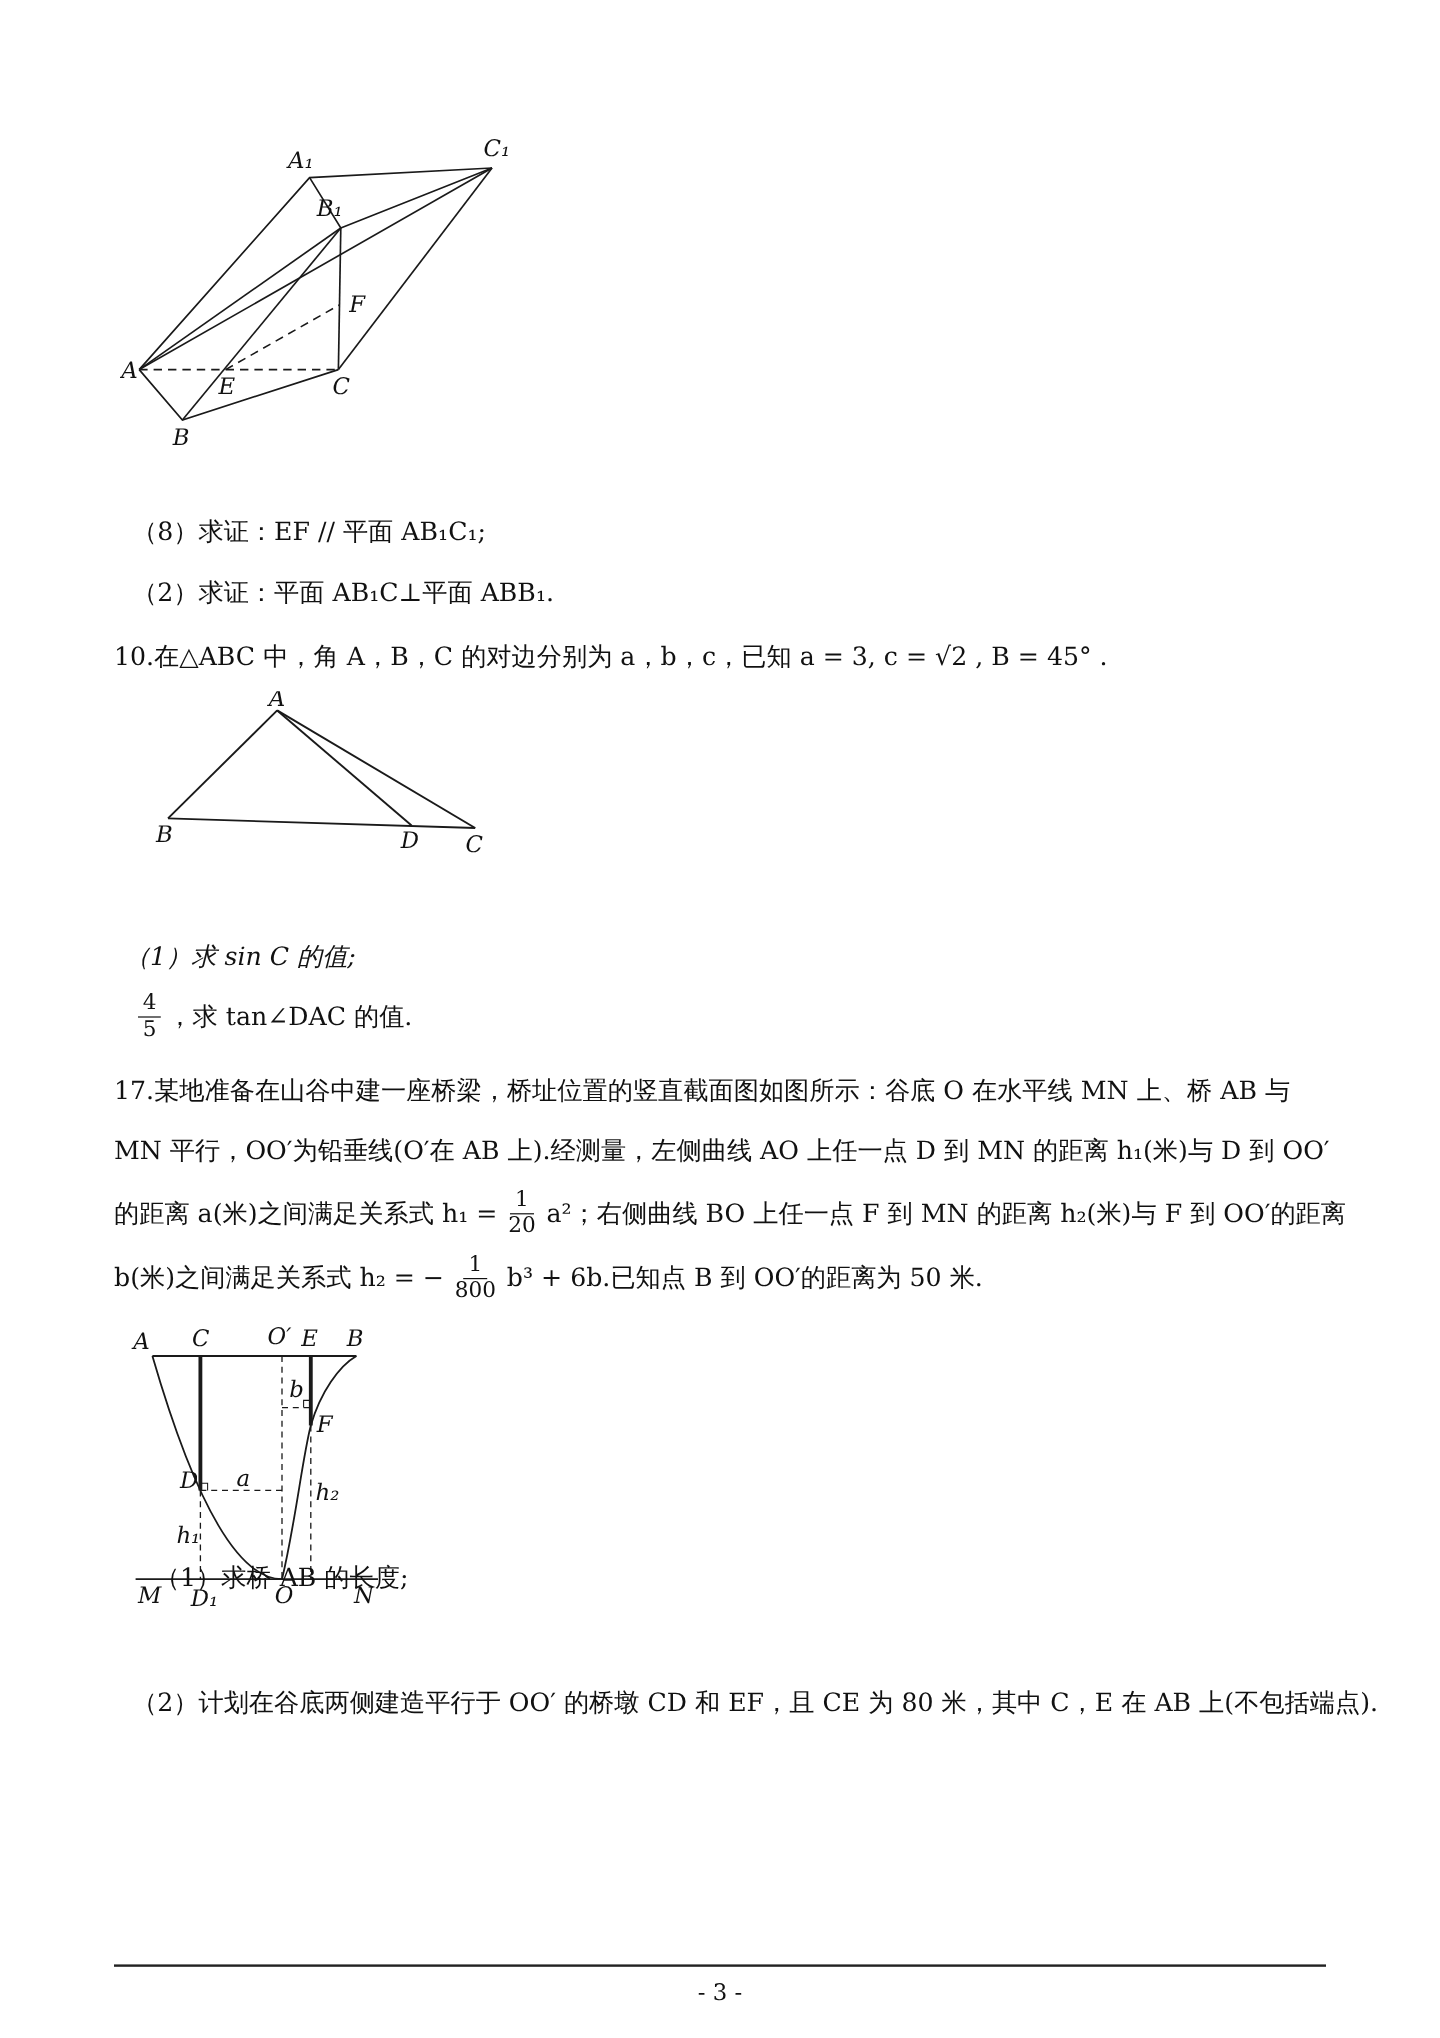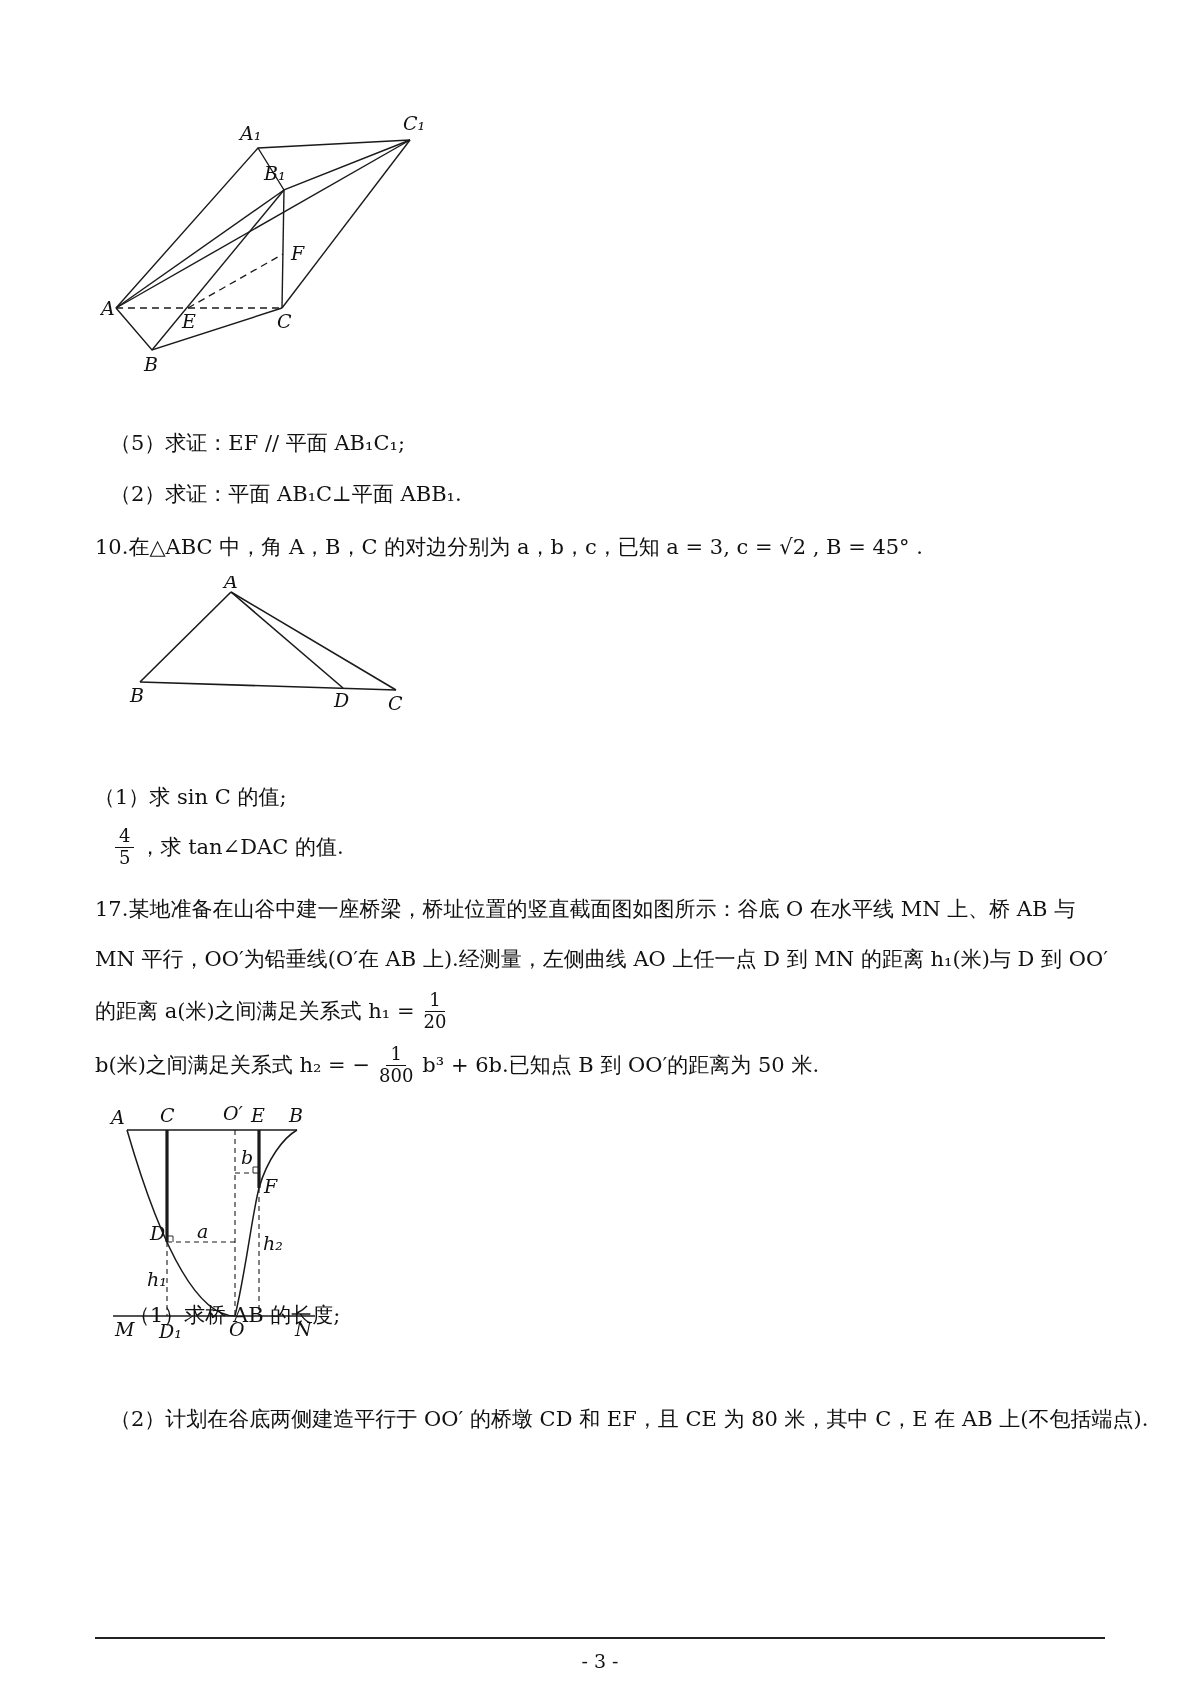--- a/index.html
+++ b/index.html
@@ -61,7 +61,7 @@
     </svg>
   </figure>
 
-  <p class="abs txt" style="left:110px; top:430px;">（5）求证：EF // 平面 AB₁C₁;</p>
+  <p class="abs txt" style="left:110px; top:430px;">（8）求证：EF // 平面 AB₁C₁;</p>
   <p class="abs txt" style="left:110px; top:481px;">（2）求证：平面 AB₁C⊥平面 ABB₁.</p>
 
   <p class="abs txt" style="left:95px; top:534px;">10.在△ABC 中，角 A，B，C 的对边分别为 a，b，c，已知 a = 3, c = √2 , B = 45° .</p>

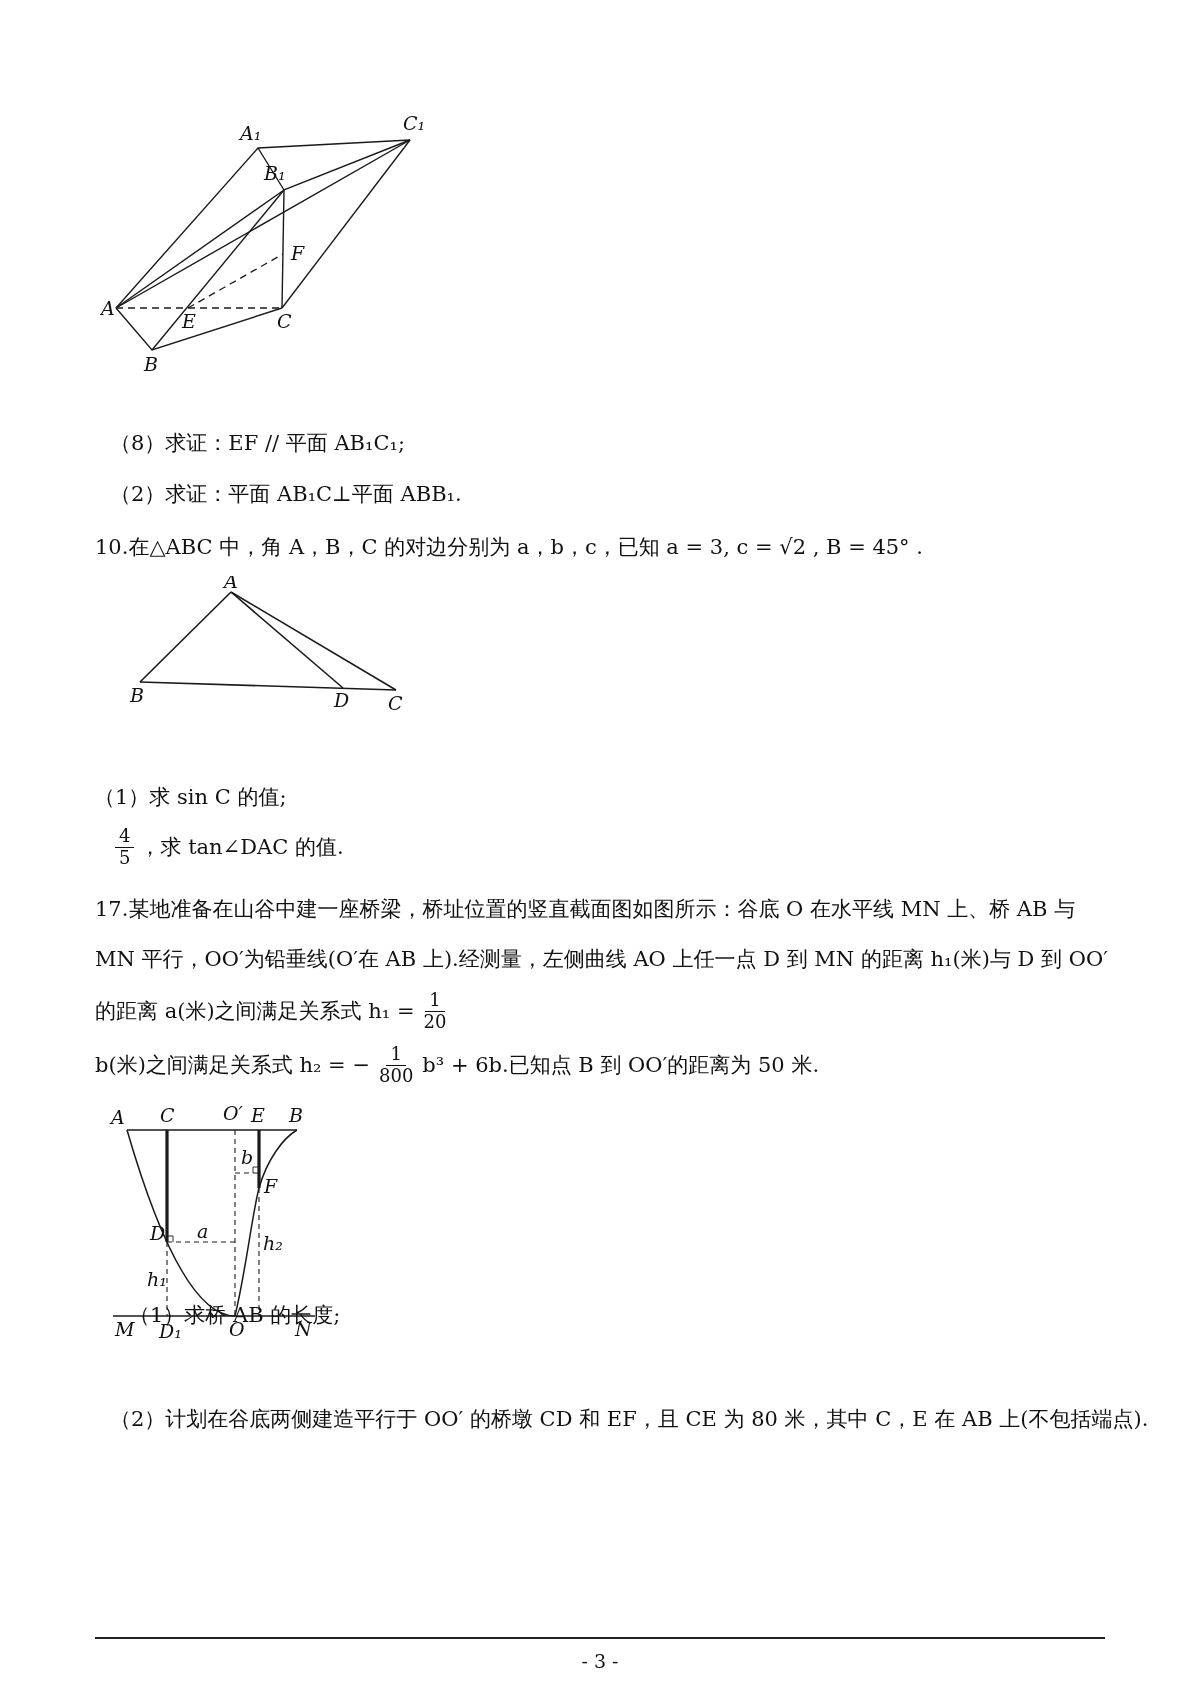--- a/index.html
+++ b/index.html
@@ -83,7 +83,7 @@
     </svg>
   </figure>
 
-  <p class="abs txt" style="left:94px; top:784px;">（1）求 sin C 的值;</p>
+  <p class="abs txt" style="left:104px; top:784px;font-style:italic;">（1）求 sin C 的值;</p>
 
   <div class="abs line-flex" style="left:110px; top:818px;">
     <span class="frac">

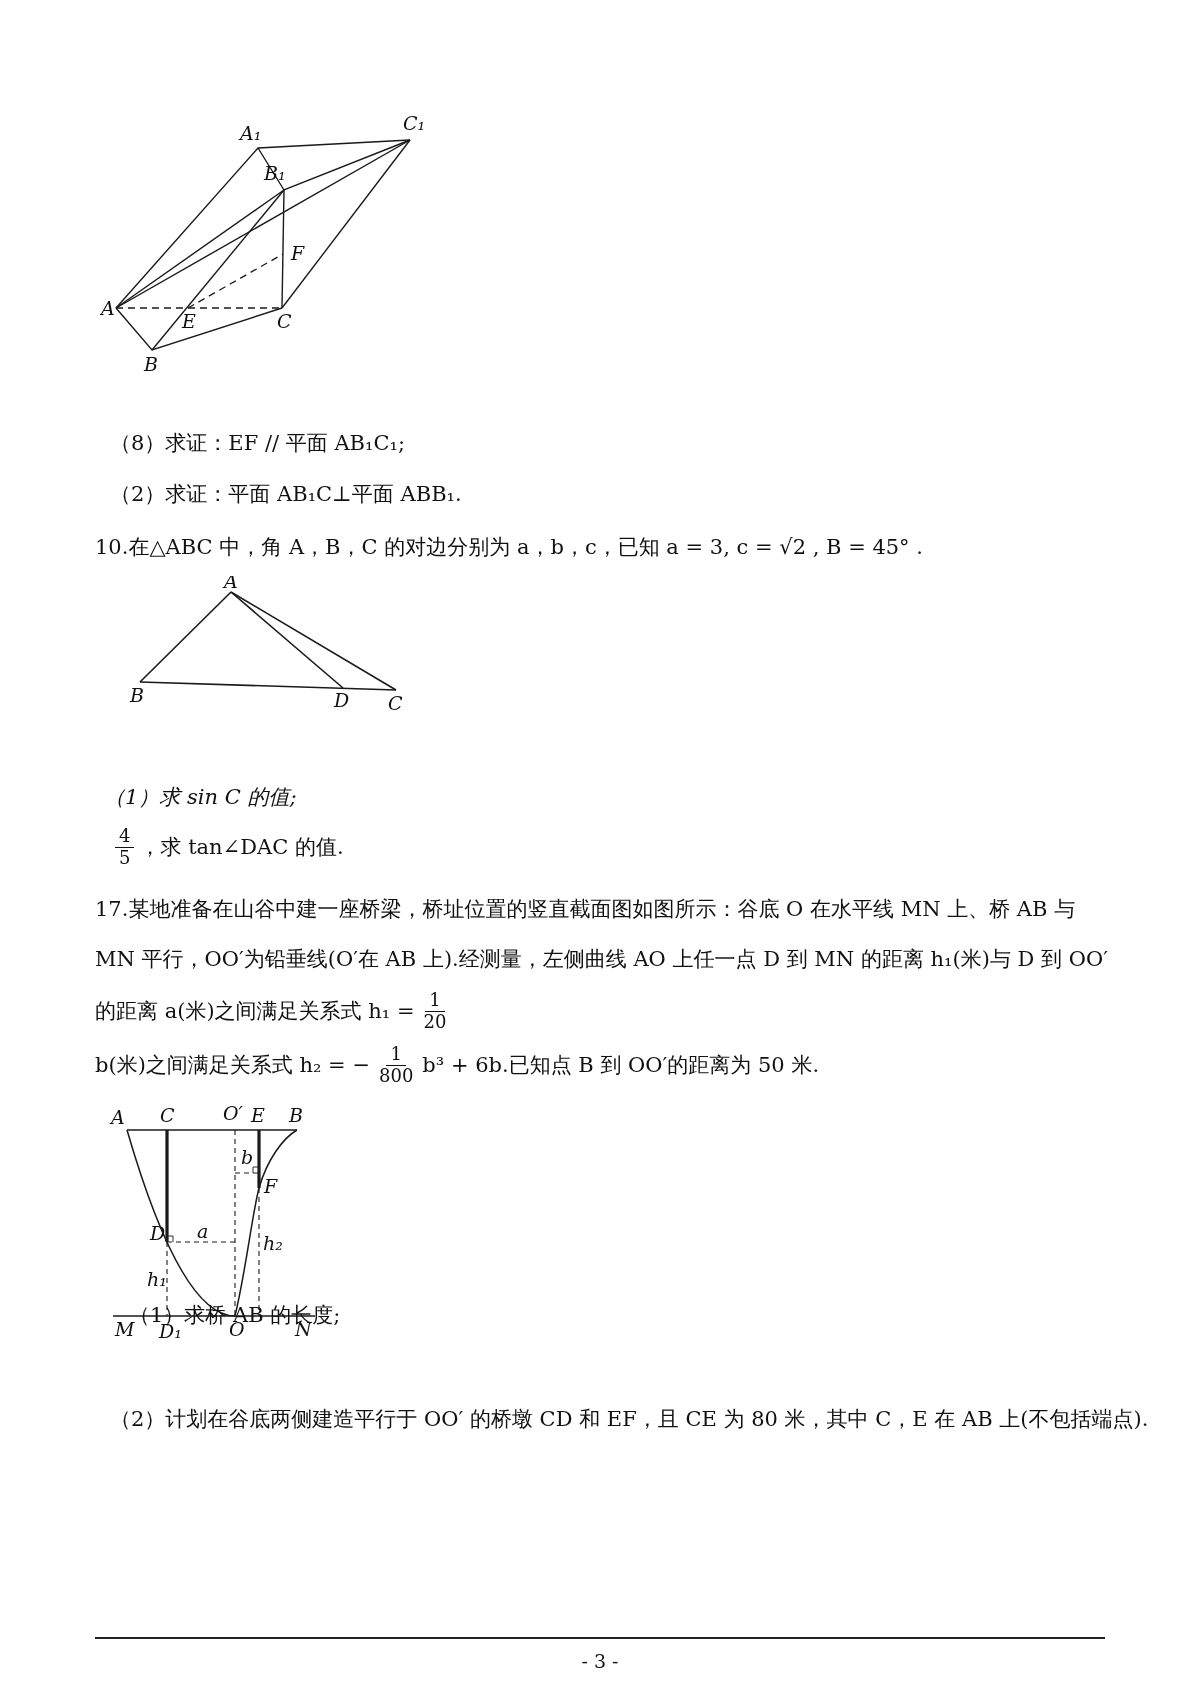--- a/index.html
+++ b/index.html
@@ -102,6 +102,7 @@
       <span class="num">1</span>
       <span class="den">20</span>
     </span>
+    <span>a²；右侧曲线 BO 上任一点 F 到 MN 的距离 h₂(米)与 F 到 OO′的距离</span>
   </div>
 
   <div class="abs line-flex" style="left:95px; top:1036px;">

